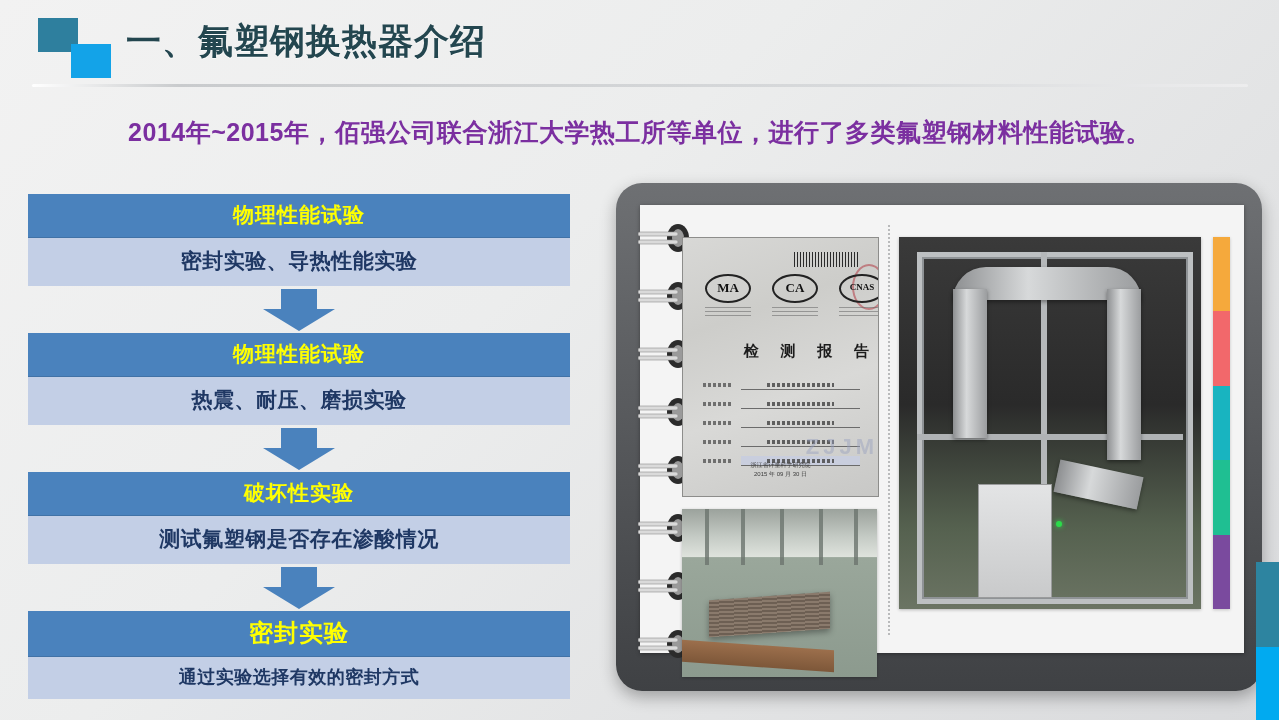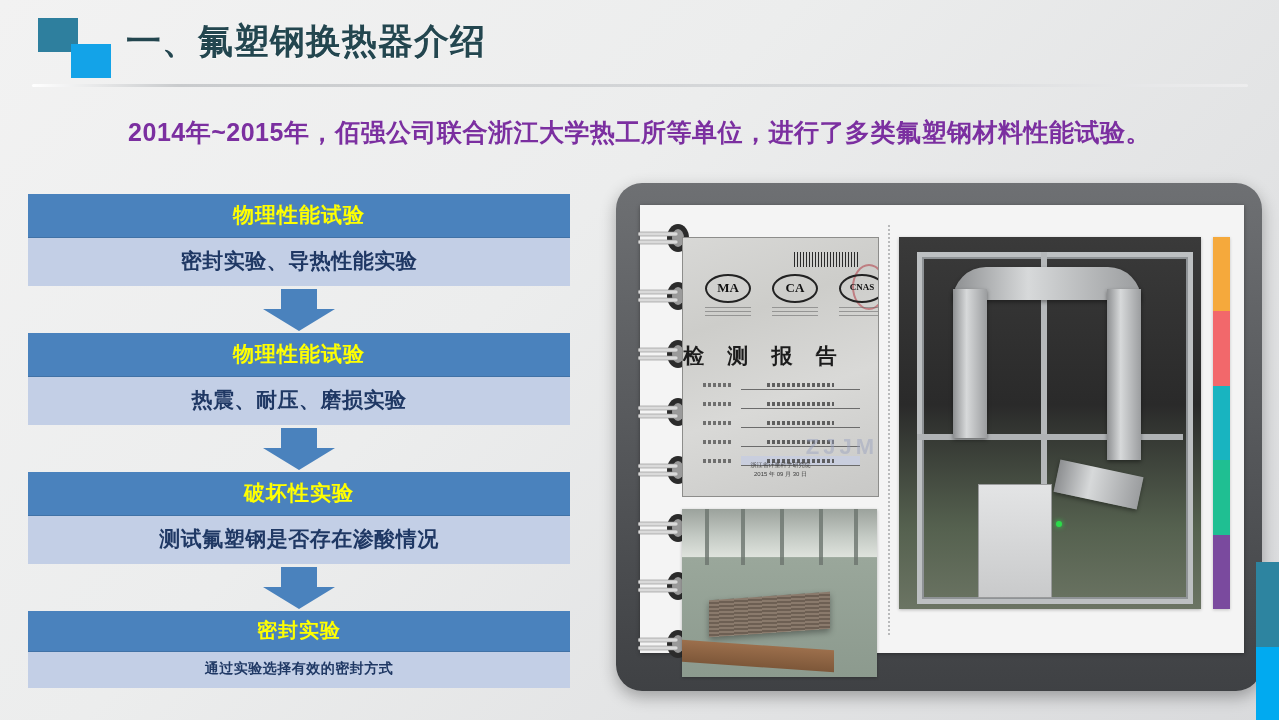--- a/index.html
+++ b/index.html
@@ -120,8 +120,8 @@
     background:repeating-linear-gradient(180deg,#666 0 1px,transparent 1px 4px);
     opacity:.55;}
   .doc-title{
-    position:absolute;left:0;top:104px;width:100%;text-align:left;
-    font-size:21px;font-weight:bold;color:#1c1c1c;letter-spacing:9px;
+    position:absolute;left:0;top:104px;width:100%;text-align:right;
+    font-size:15px;font-weight:bold;color:#1c1c1c;letter-spacing:9px;
     font-family:"Liberation Serif",serif;
   }
   .fields{position:absolute;left:20px;top:142px;right:18px;}

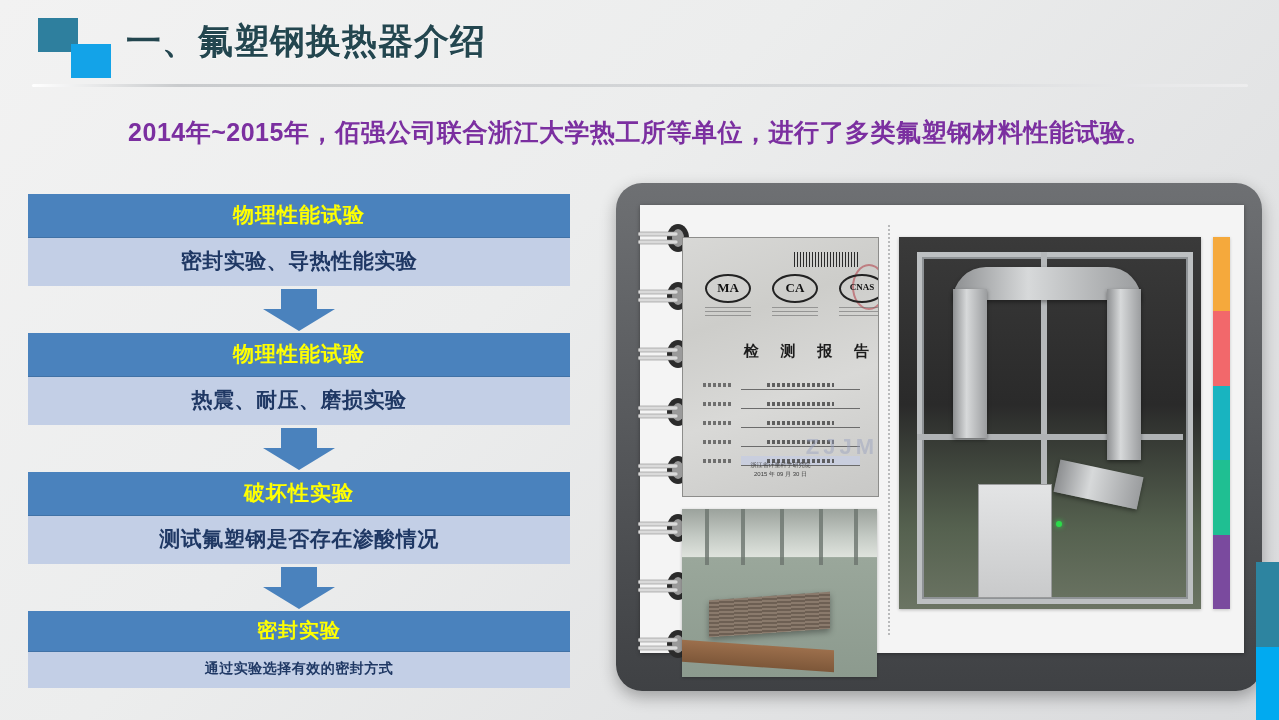--- a/index.html
+++ b/index.html
@@ -46,7 +46,7 @@
     font-size:21px;font-weight:bold;text-align:center;
     padding:9px 0 11px;letter-spacing:.5px;
   }
-  .step.small .step-head{font-size:20px;padding:6px 0 8px;}
+  .step.small .step-head{font-size:24px;padding:6px 0 8px;}
   .step.small .step-body{font-size:14px;padding:8px 0 10px;}
   .arrow-wrap{height:47px;position:relative;}
   .arrow{

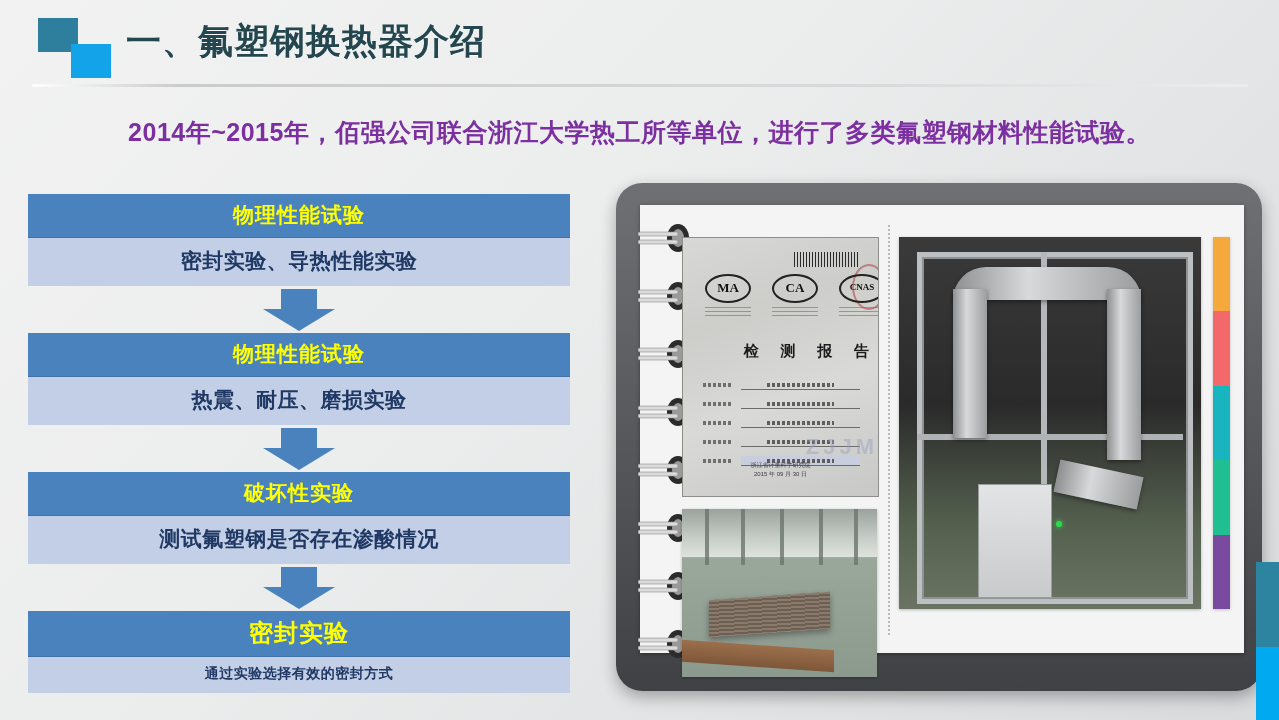--- a/index.html
+++ b/index.html
@@ -47,7 +47,7 @@
     padding:9px 0 11px;letter-spacing:.5px;
   }
   .step.small .step-head{font-size:24px;padding:6px 0 8px;}
-  .step.small .step-body{font-size:14px;padding:8px 0 10px;}
+  .step.small .step-body{font-size:18px;padding:8px 0 10px;}
   .arrow-wrap{height:47px;position:relative;}
   .arrow{
     position:absolute;left:50%;top:3px;transform:translateX(-50%);

